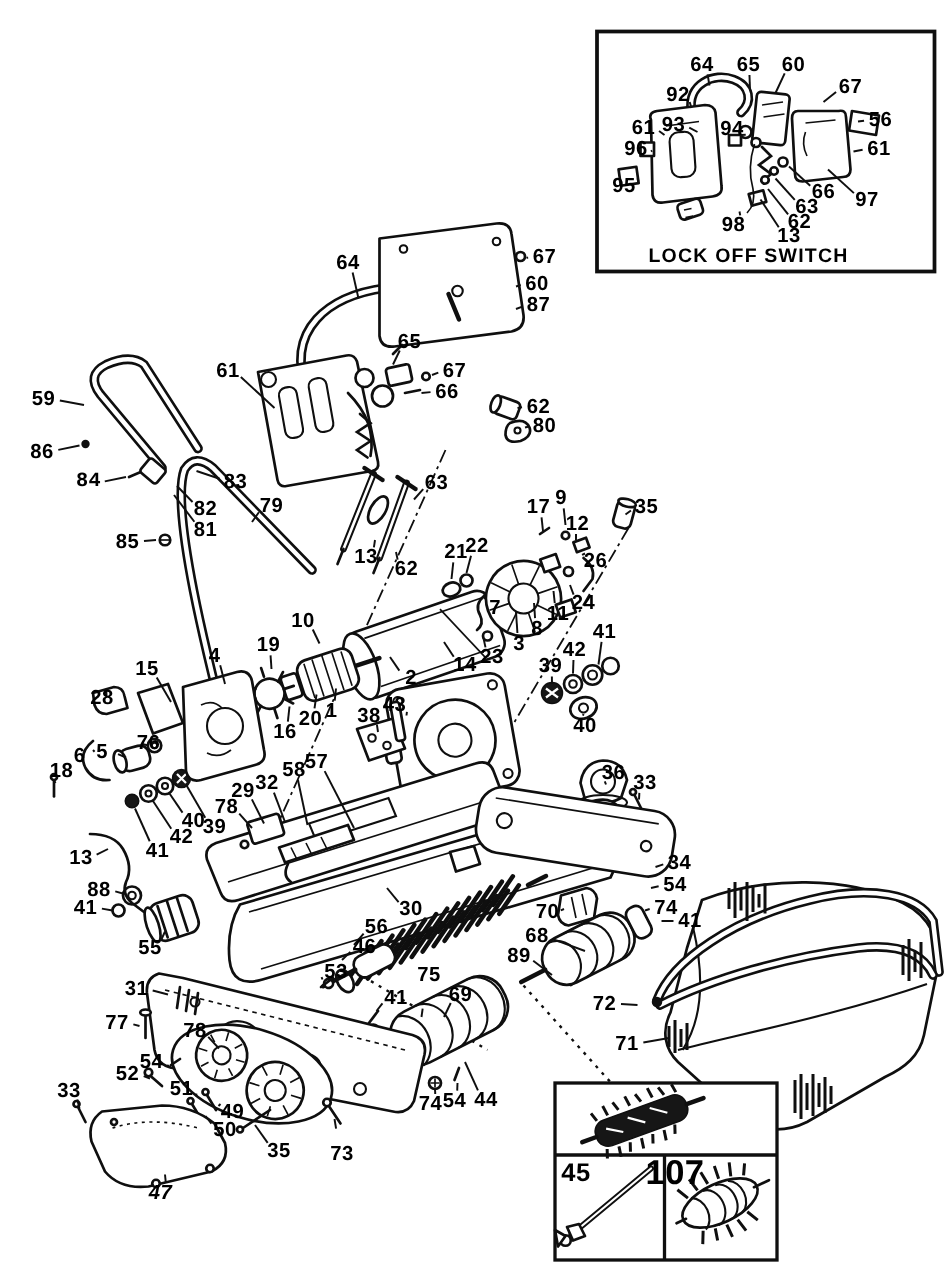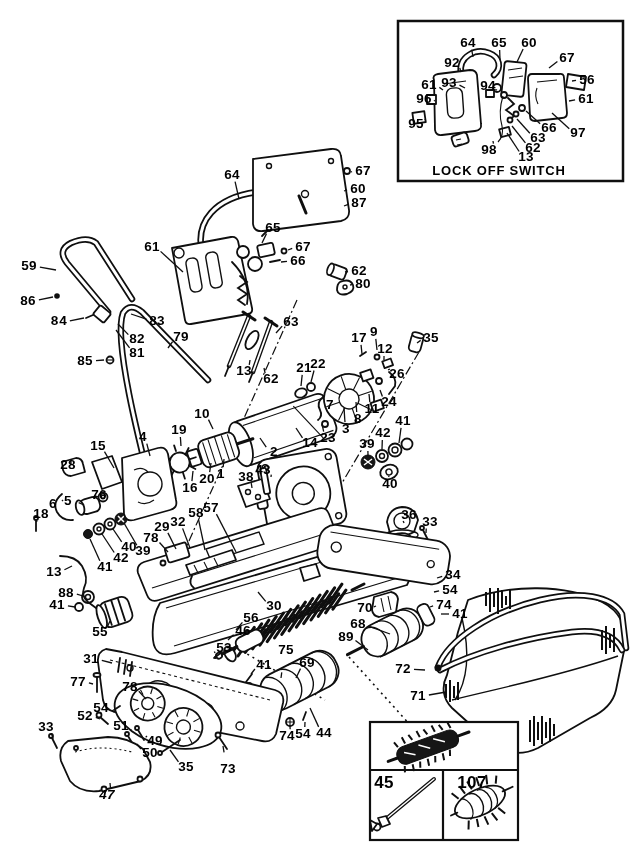--- a/index.html
+++ b/index.html
@@ -603,7 +603,7 @@
       <div class="part-label" style="left: 526px; top: 157px;">13</div>
       <div class="part-label" style="left: 489px; top: 150px;">98</div>
       <div class="part-label" style="font-size: 17px; left: 384px; top: 782px;">45</div>
-      <div class="part-label" style="font-size: 17px; left: 472px; top: 782px;">107</div>
+      <div class="part-label" style="font-size: 23px; left: 450px; top: 782px;">107</div>
     </div>
 
 </div>

